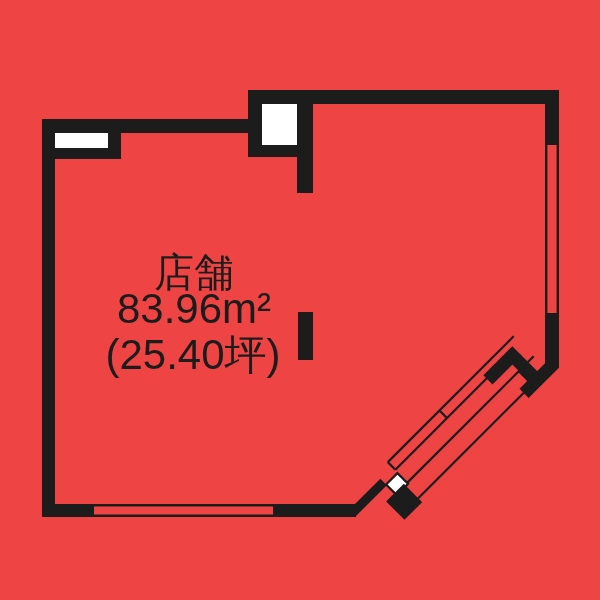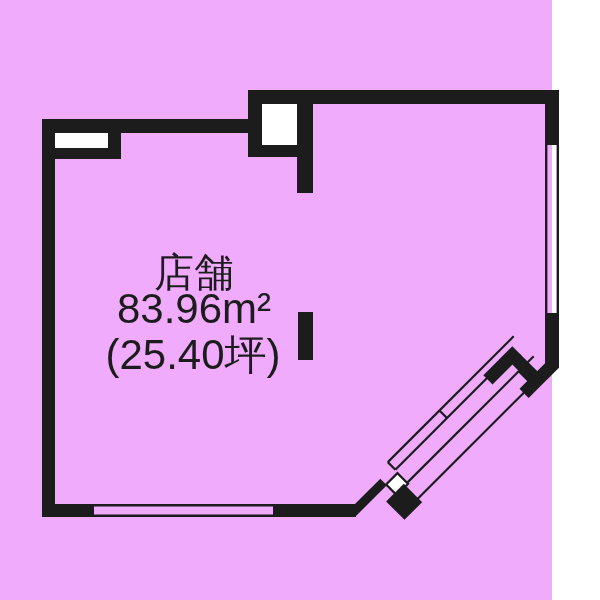--- a/index.html
+++ b/index.html
@@ -4,7 +4,7 @@
 <style>
   :root { --wall:#1c1c1c; }
   html,body { margin:0; padding:0; width:600px; height:600px; background:#fff; overflow:hidden; }
-  .stage { position:relative; width:552px; height:600px; background:#f0abfc;
+  .stage { position:relative; width:600px; height:600px; background:#ef4444;
            font-family:"Liberation Sans", sans-serif; }
   svg { position:absolute; left:0; top:0; }
   text { fill:var(--wall); font-family:"Liberation Sans","DejaVu Sans",sans-serif; }

